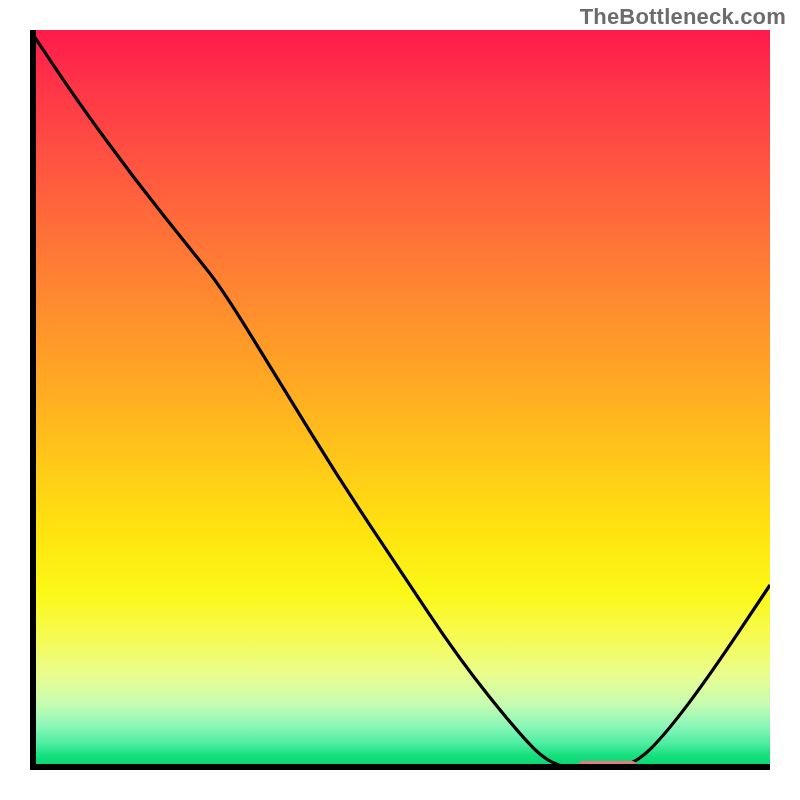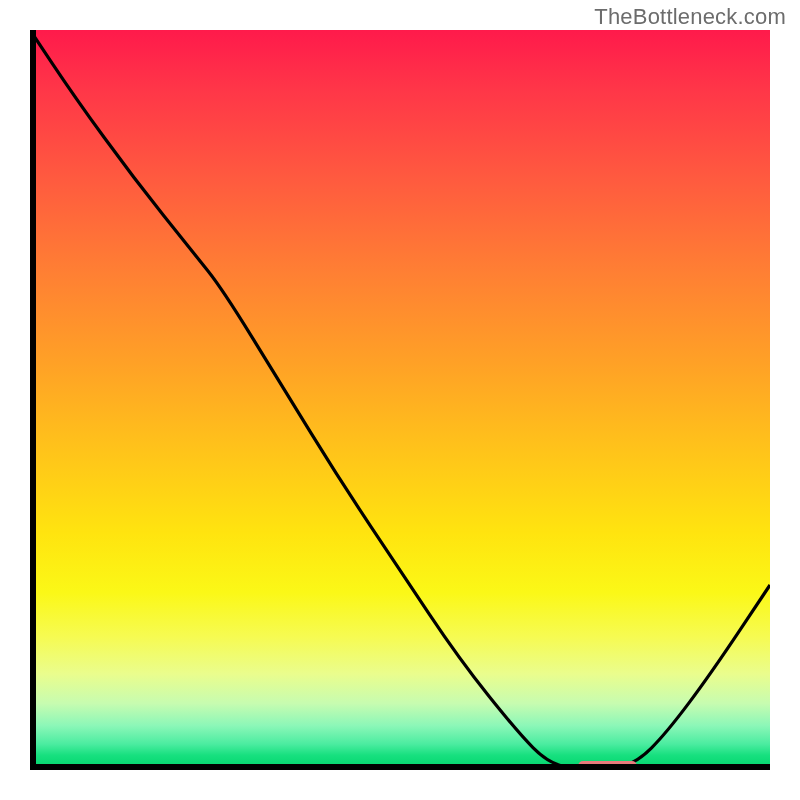--- a/index.html
+++ b/index.html
@@ -20,7 +20,7 @@
     top: 4px;
     right: 14px;
     font-size: 22px;
-    font-weight: normal;
+    font-weight: bold;
     color: #6c6c6c;
     z-index: 10;
     letter-spacing: 0.2px;

